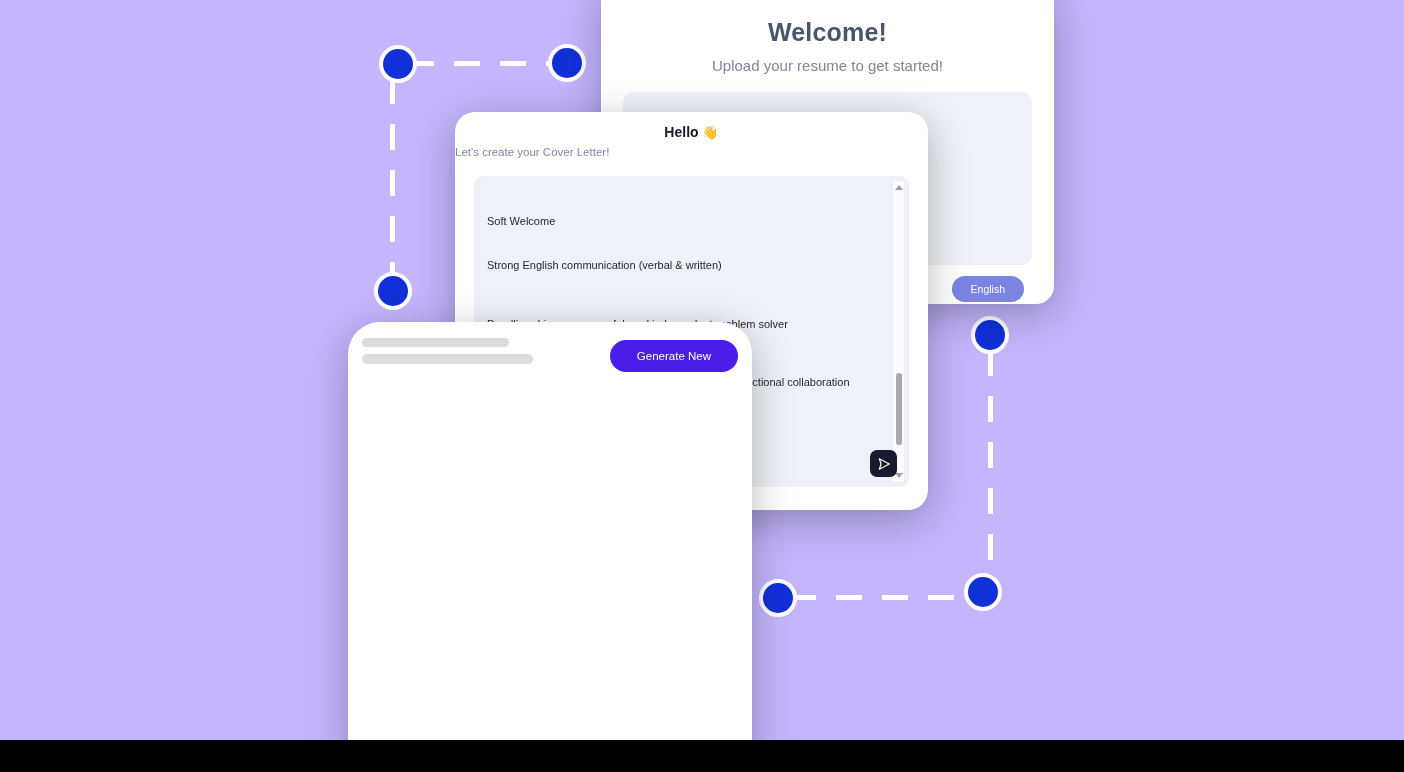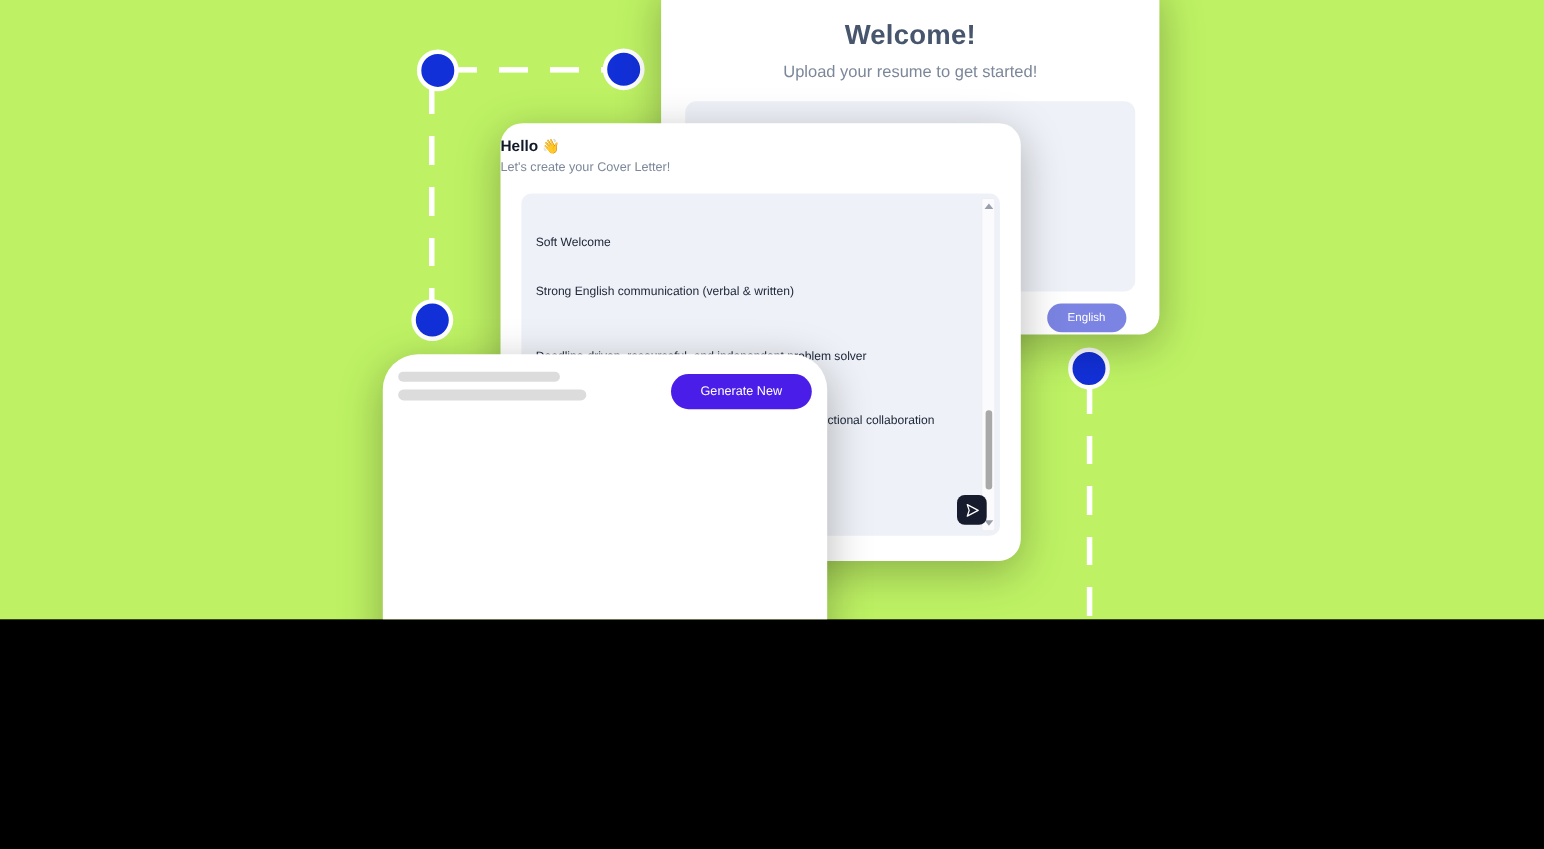--- a/index.html
+++ b/index.html
@@ -17,8 +17,8 @@
   .stage {
     position: relative;
     width: 1404px;
-    height: 563px;
-    background: #bef264;
+    height: 740px;
+    background: #c4b5fd;
     overflow: hidden;
   }
 

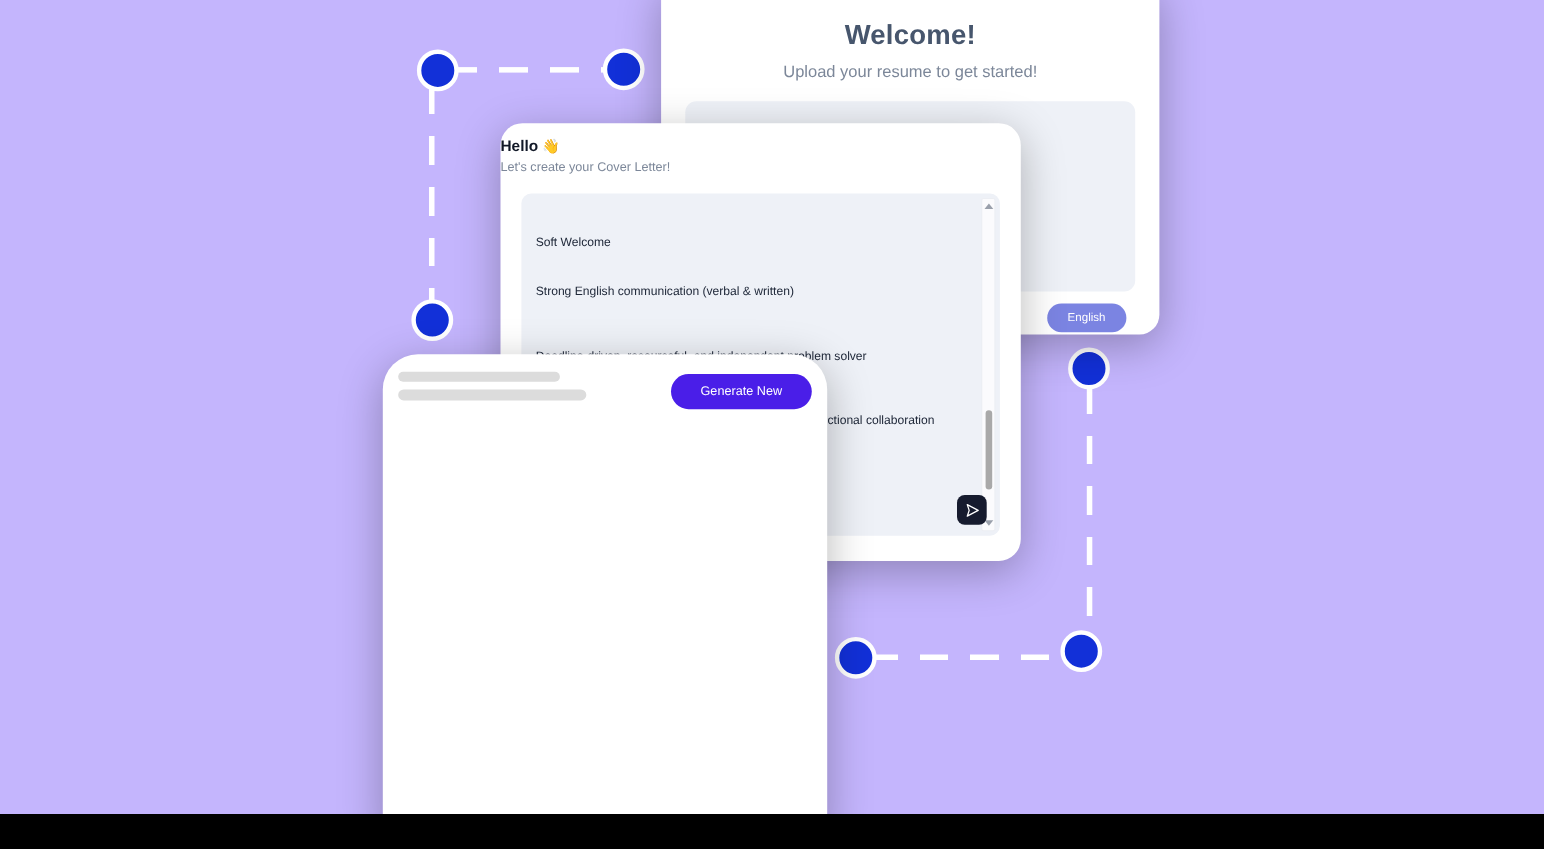--- a/index.html
+++ b/index.html
@@ -112,6 +112,7 @@
   }
   .chat-title {
     margin: 12px 0 0 0;
+    text-align: center;
     font-size: 14px;
     font-weight: bold;
     color: #111827;

